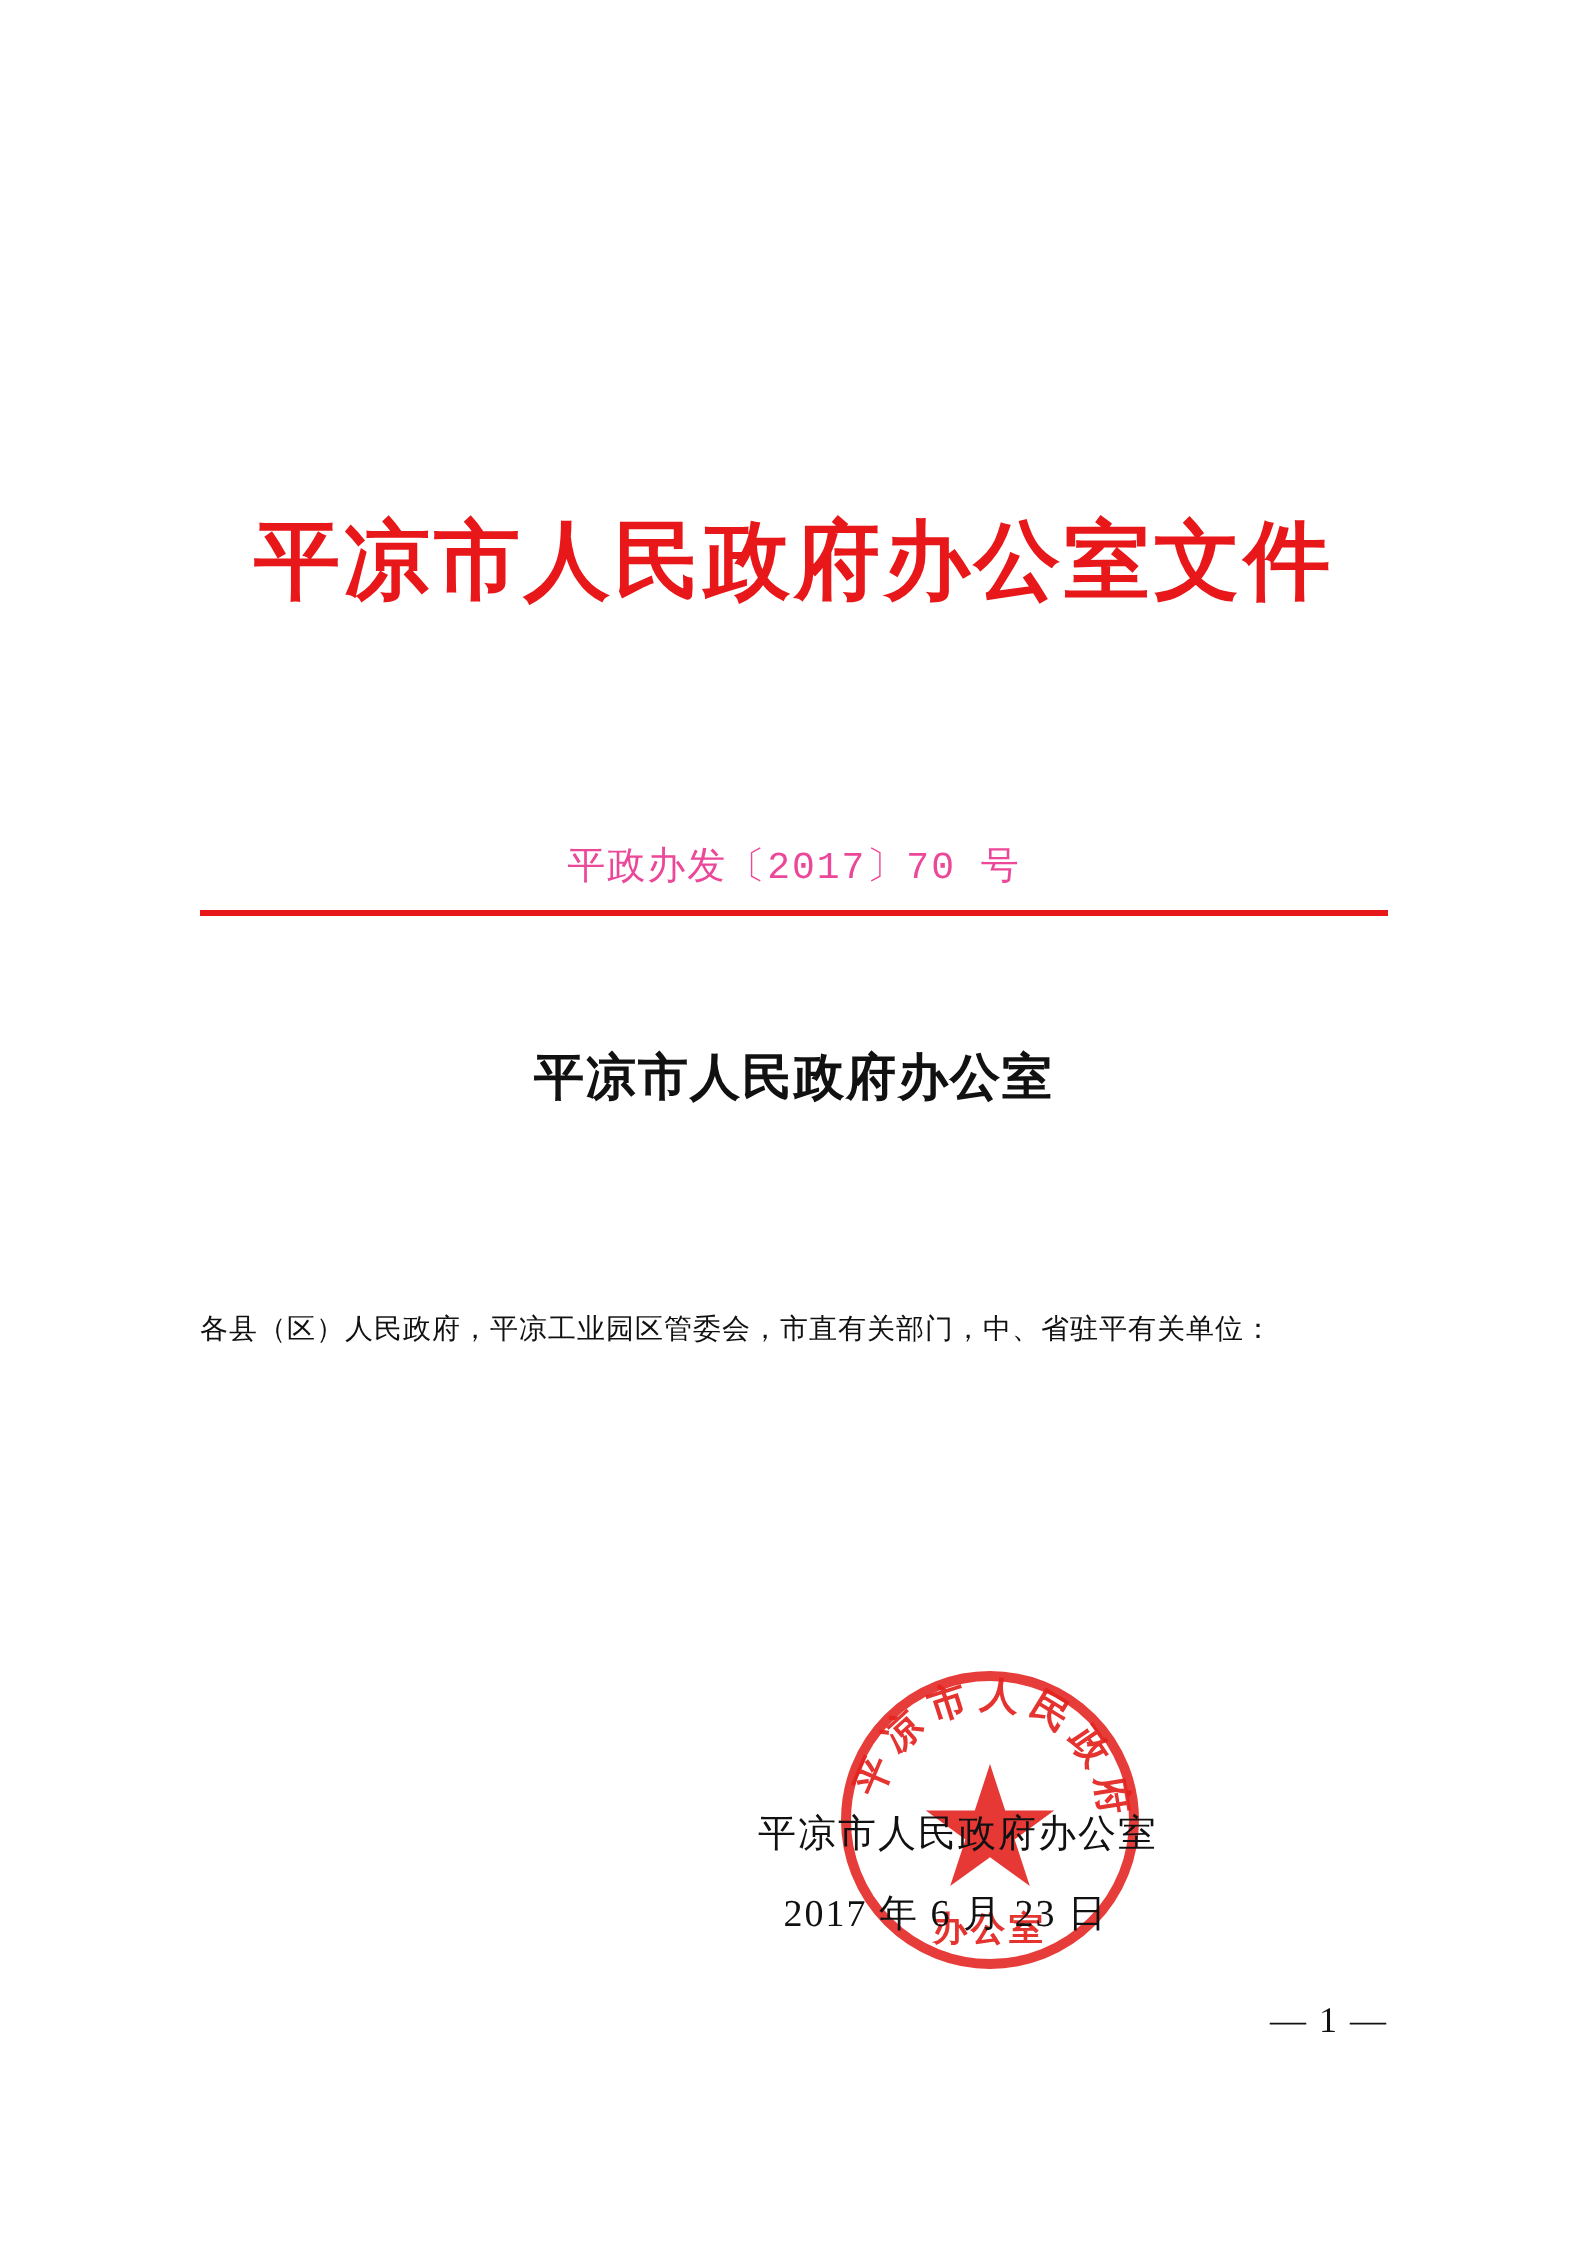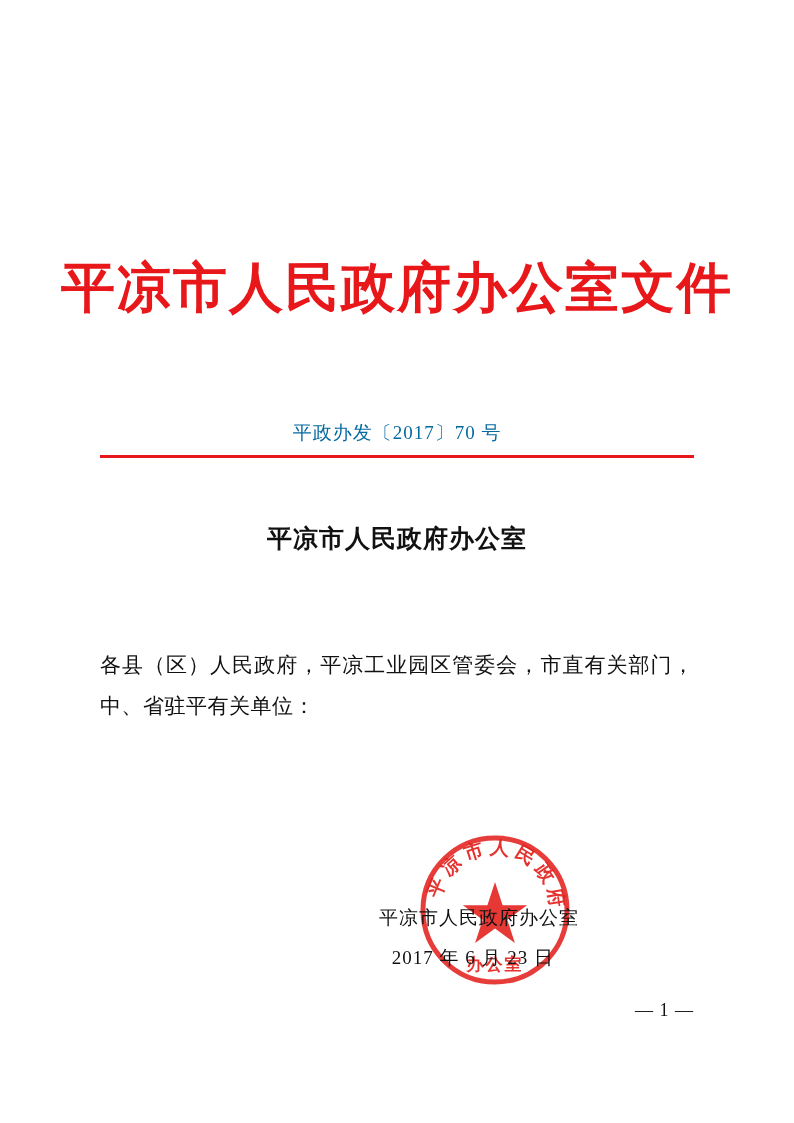--- a/index.html
+++ b/index.html
@@ -33,7 +33,7 @@
   .masthead-title {
     font-family: "DejaVu Serif", "Liberation Serif", serif;
     font-weight: bold;
-    font-size: 54px;
+    font-size: 43px;
     letter-spacing: 2px;
     color: #e8171a;
     line-height: 1.1;

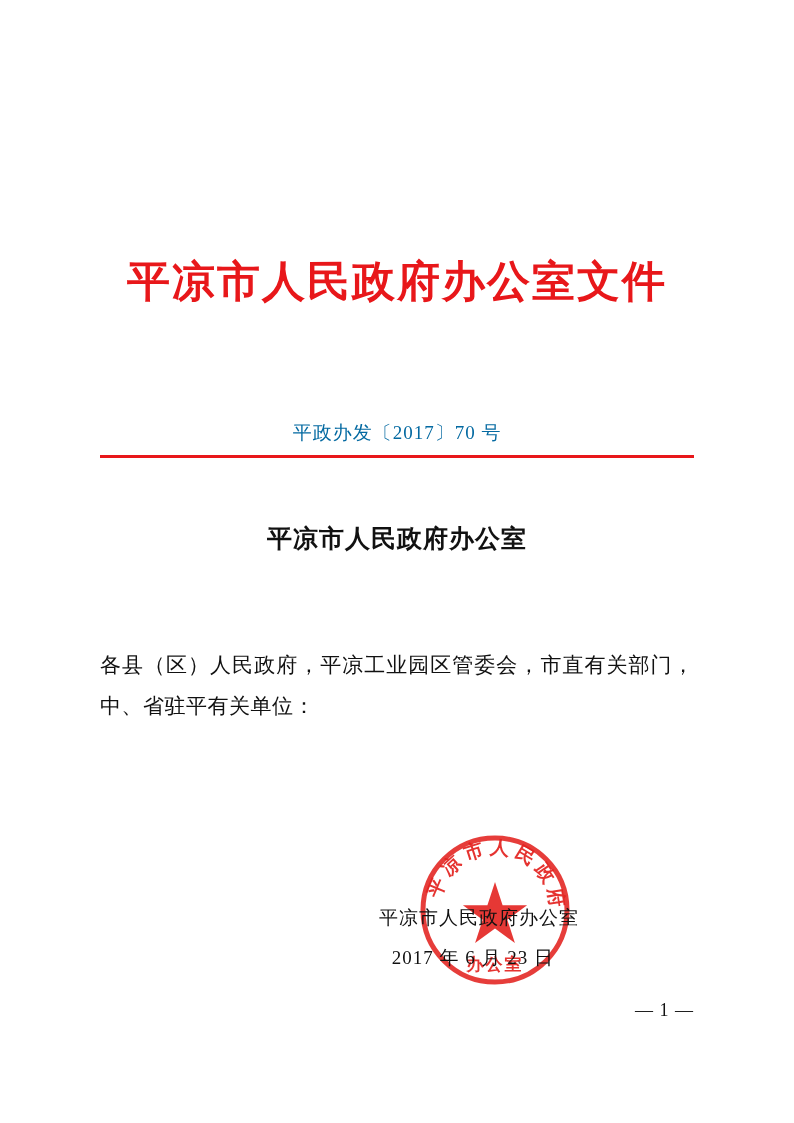--- a/index.html
+++ b/index.html
@@ -49,8 +49,8 @@
     text-align: center;
     font-size: 19px;
     letter-spacing: 1px;
-    color: #0369a1;
-    font-family: Liberation Serif, serif;
+    color: #ec4899;
+    font-family: Liberation Mono, monospace;
   }
 
   

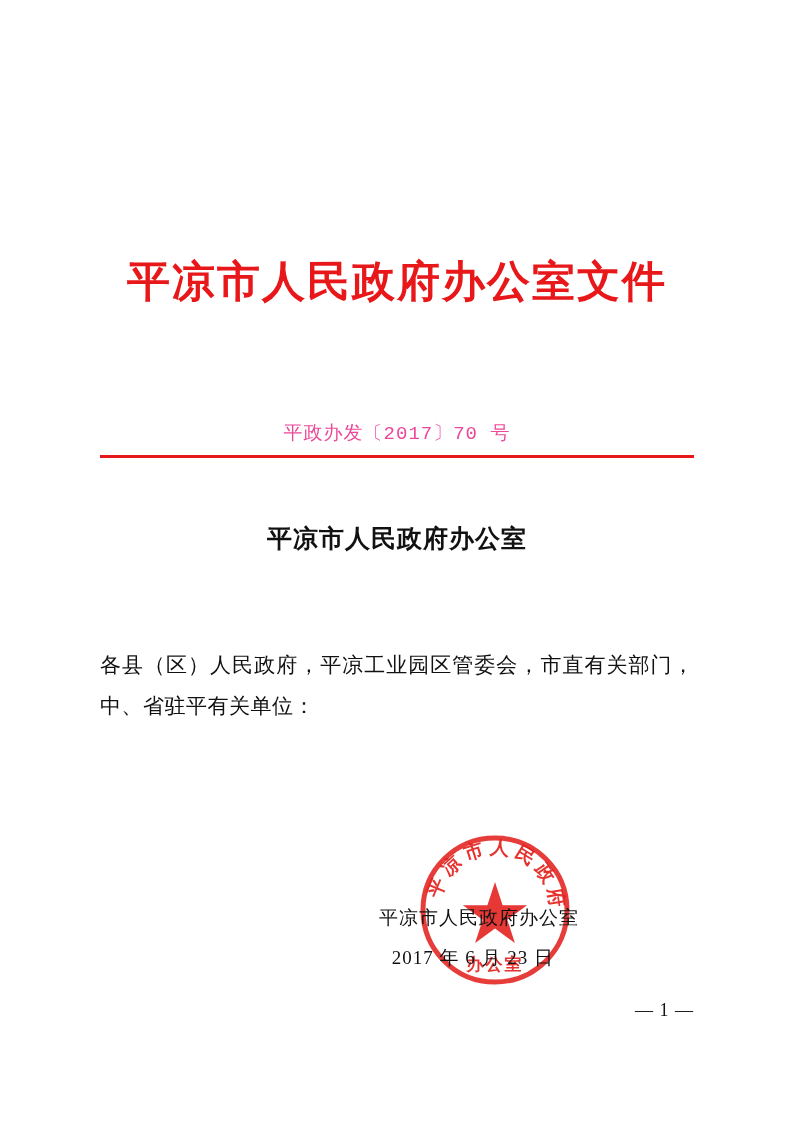--- a/index.html
+++ b/index.html
@@ -89,7 +89,7 @@
     width: 594px;
   }
   .para {
-    font-size: 21px;
+    font-size: 14px;
     line-height: 41px;
     letter-spacing: 0.5px;
     color: #111;

